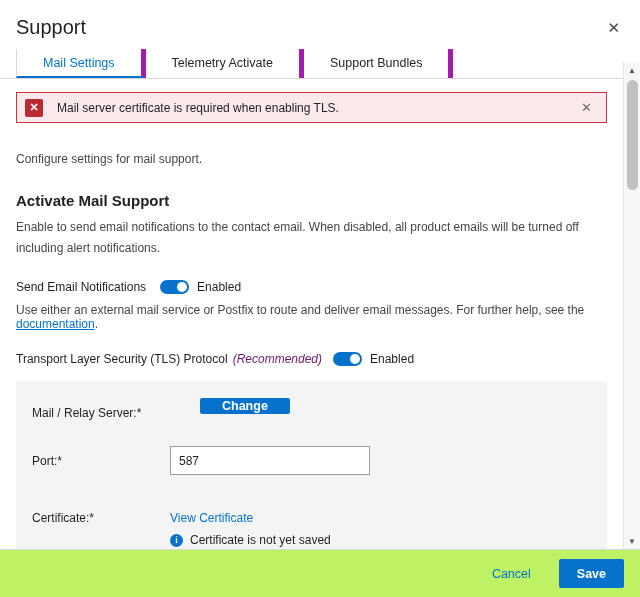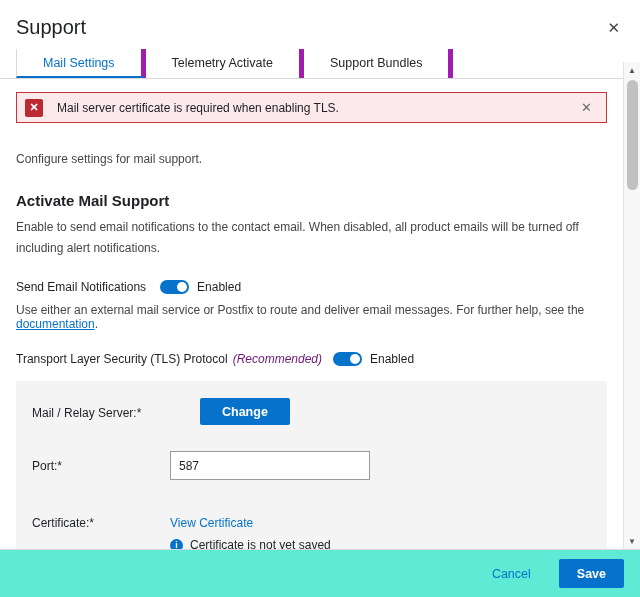--- a/index.html
+++ b/index.html
@@ -88,7 +88,7 @@
   .btn-primary {
     background:#0672cb; color:#fff; border:none; border-radius:2px;
     font-family:"Liberation Sans", sans-serif; font-size:12.5px; font-weight:700;
-    height:27px; padding:0 22px; cursor:pointer;
+    height:16px; padding:0 22px; cursor:pointer;
   }
   .row-server .btn-primary { margin-left:30px; }
   .row-port { margin-top:26px; }

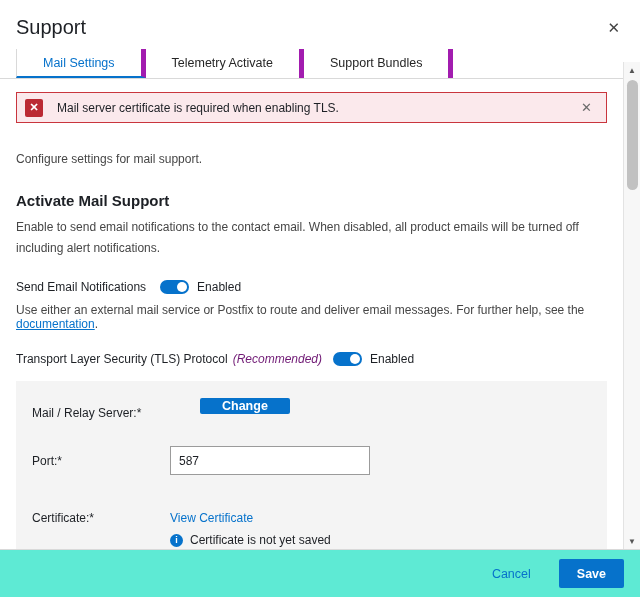--- a/index.html
+++ b/index.html
@@ -105,7 +105,7 @@
   
   .footer {
     position:absolute; left:0; right:0; bottom:0; height:48px;
-    border-top:1px solid #d9d9d9; background:#5eead4;
+    border-top:1px solid #d9d9d9; background:#bef264;
     display:flex; align-items:center; justify-content:flex-end;
     padding:0 16px;
   }

